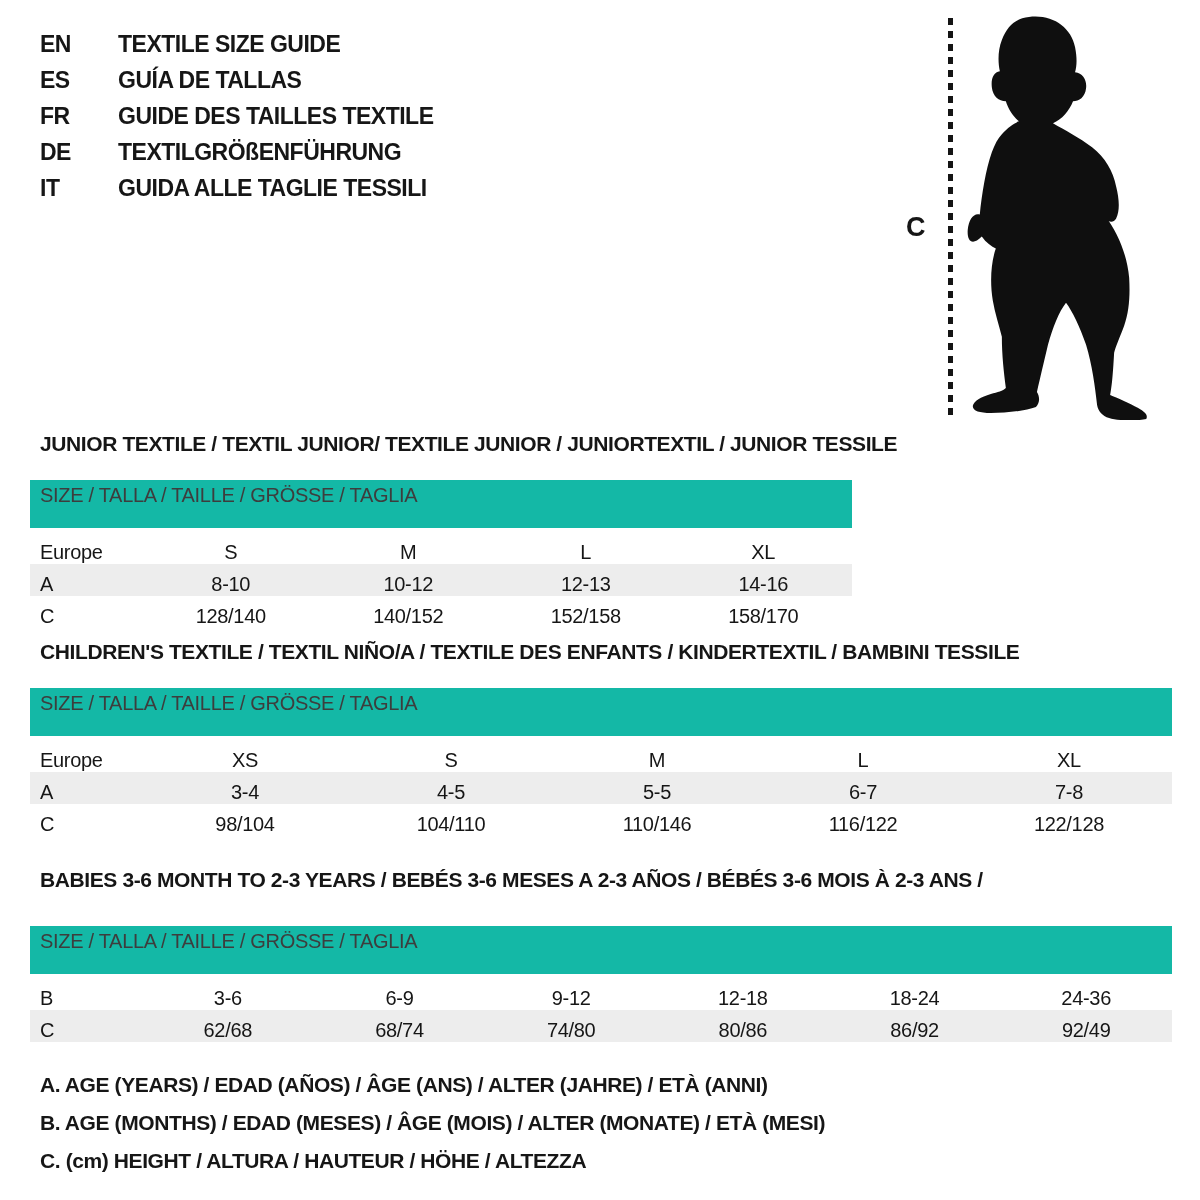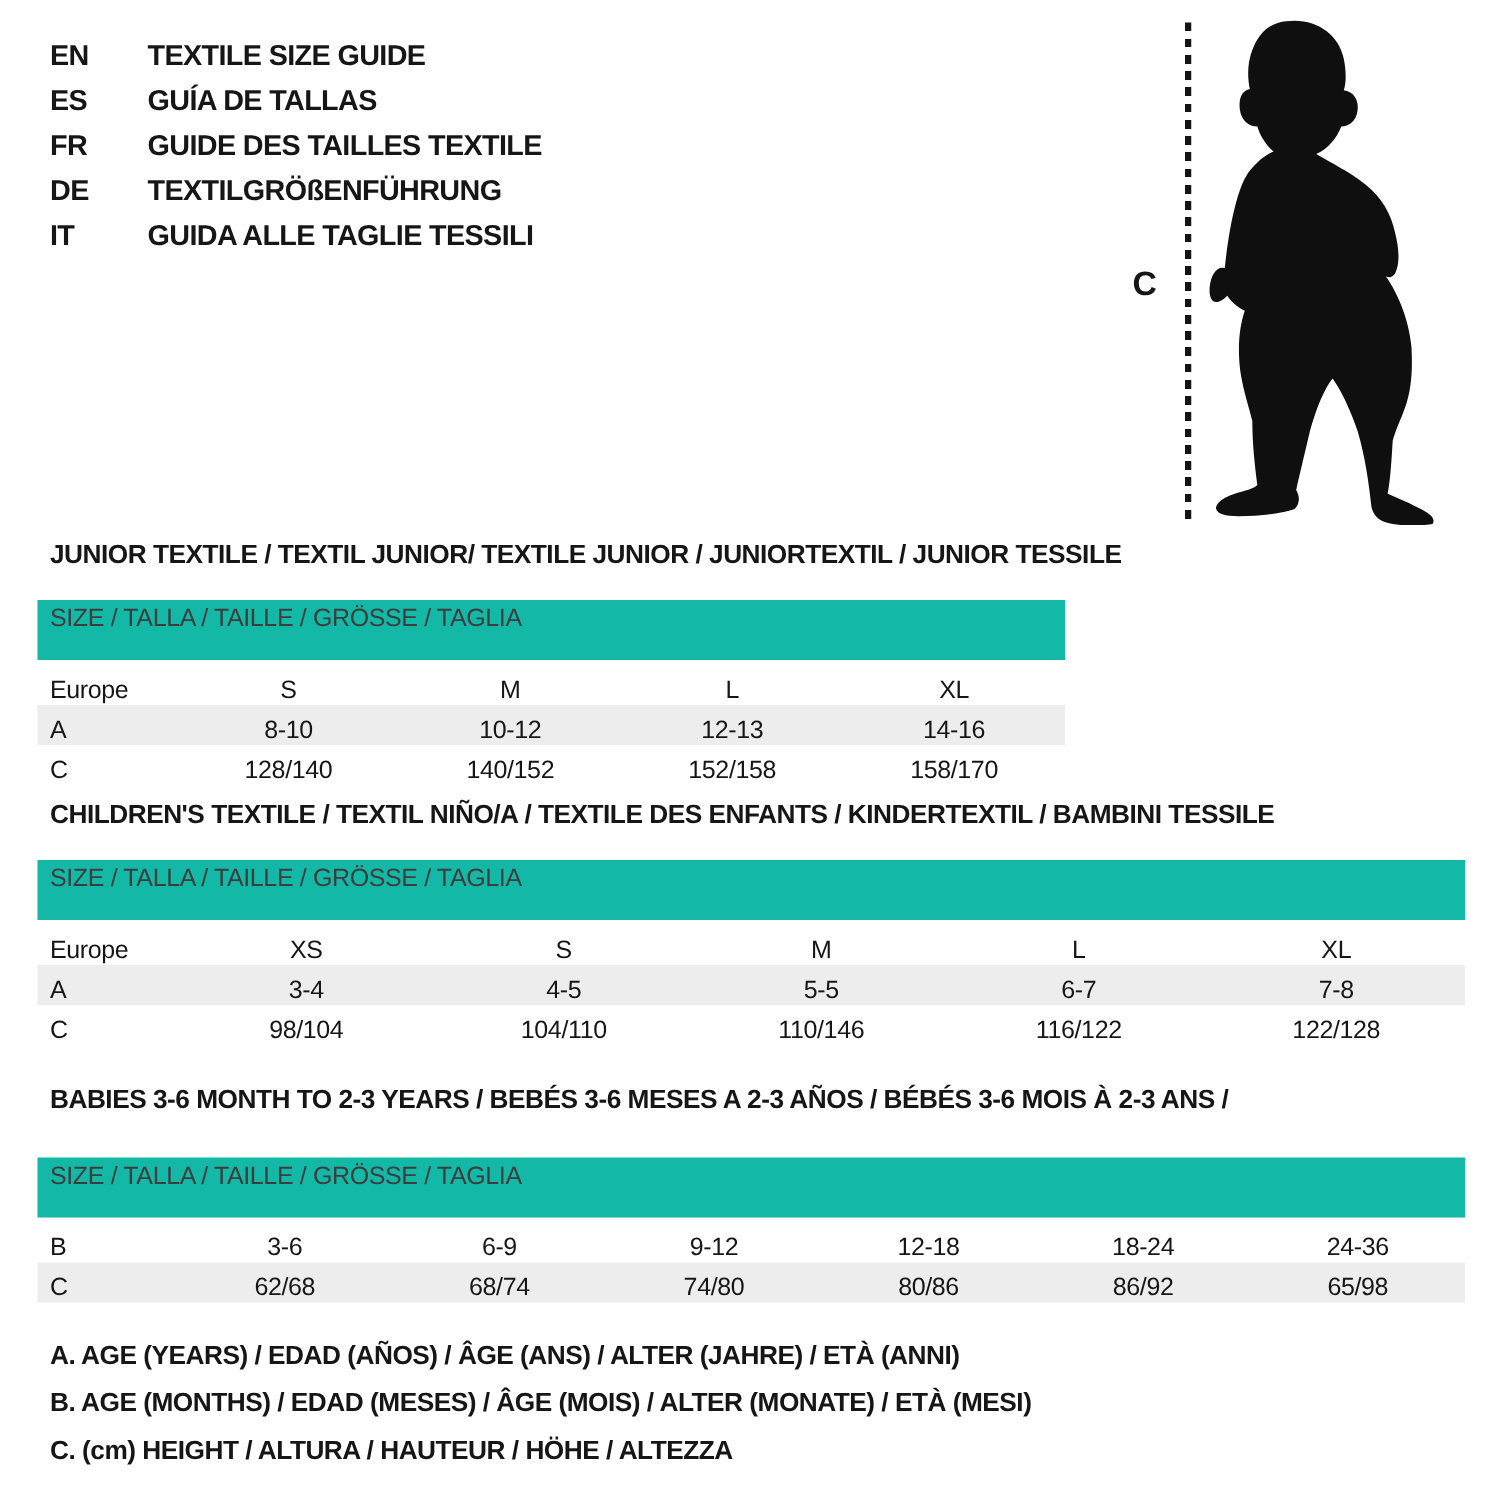--- a/index.html
+++ b/index.html
@@ -165,7 +165,7 @@
       <span class="t-cell">74/80</span>
       <span class="t-cell">80/86</span>
       <span class="t-cell">86/92</span>
-      <span class="t-cell">65/98</span>
+      <span class="t-cell">92/49</span>
     </div>
   </div>
 

